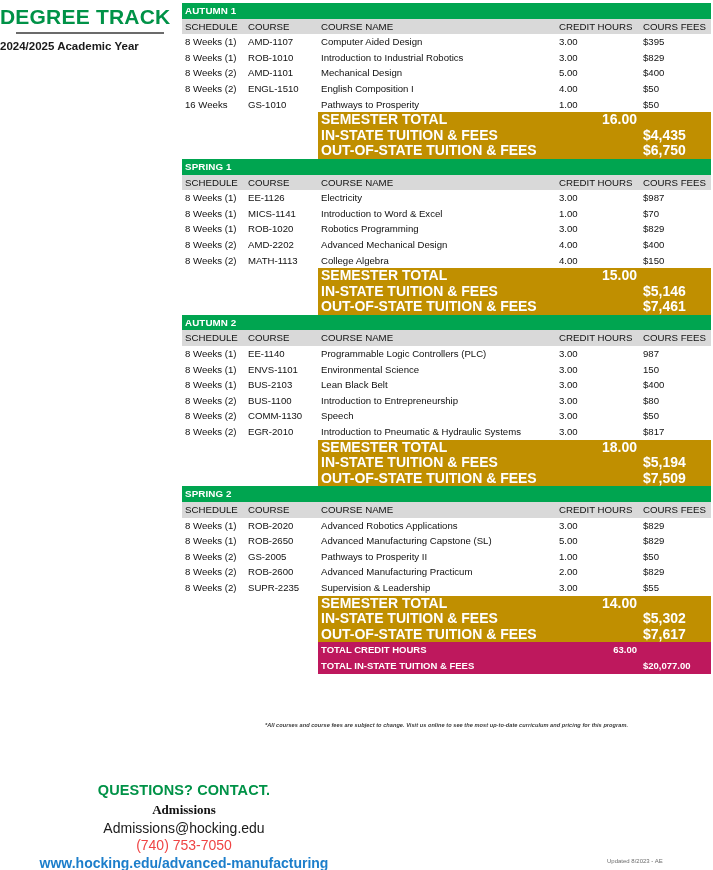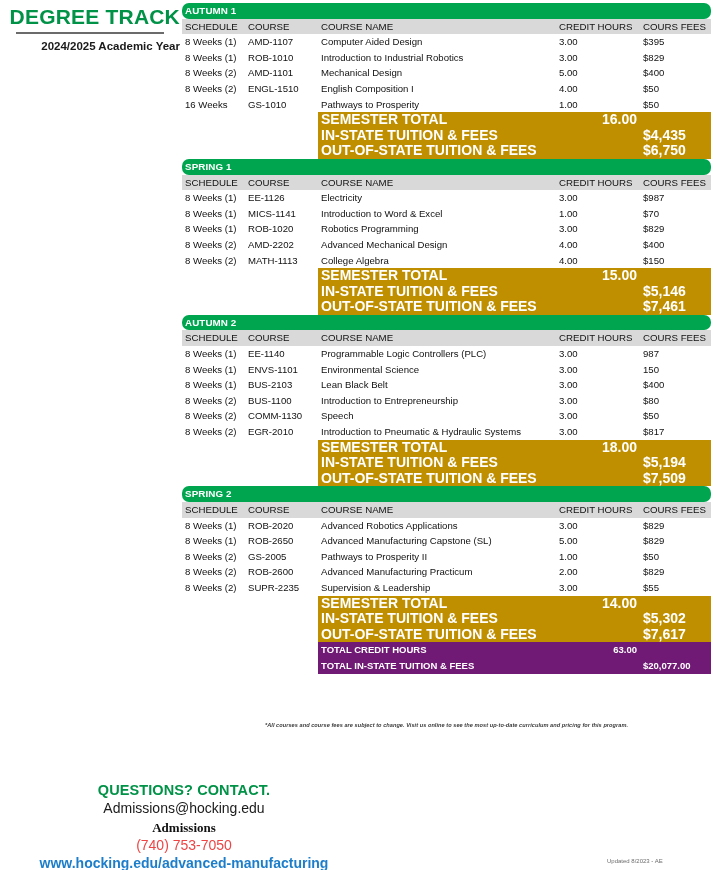--- a/index.html
+++ b/index.html
@@ -25,7 +25,7 @@
     left: 0;
     top: 6px;
     width: 180px;
-    text-align: right;
+    text-align: left;
   }
   #brand-title {
     font-size: 21px;

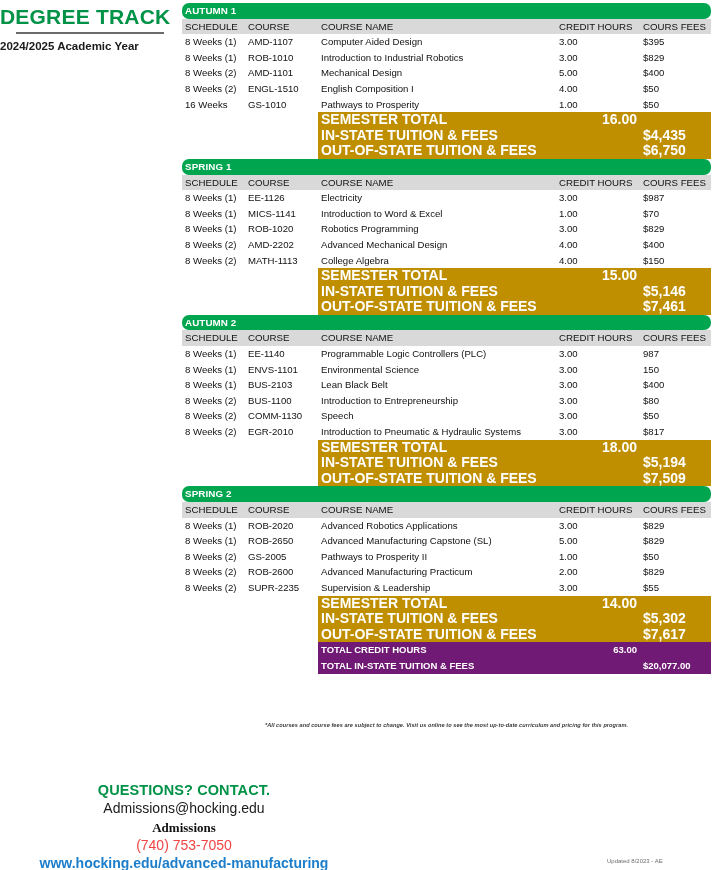--- a/index.html
+++ b/index.html
@@ -89,7 +89,6 @@
     border-right: 1px solid #3f3f3f;
     border-top: 1px solid #3f3f3f;
     border-bottom: 1px solid #3f3f3f;
-    border-radius: 7px;
   }
 
   

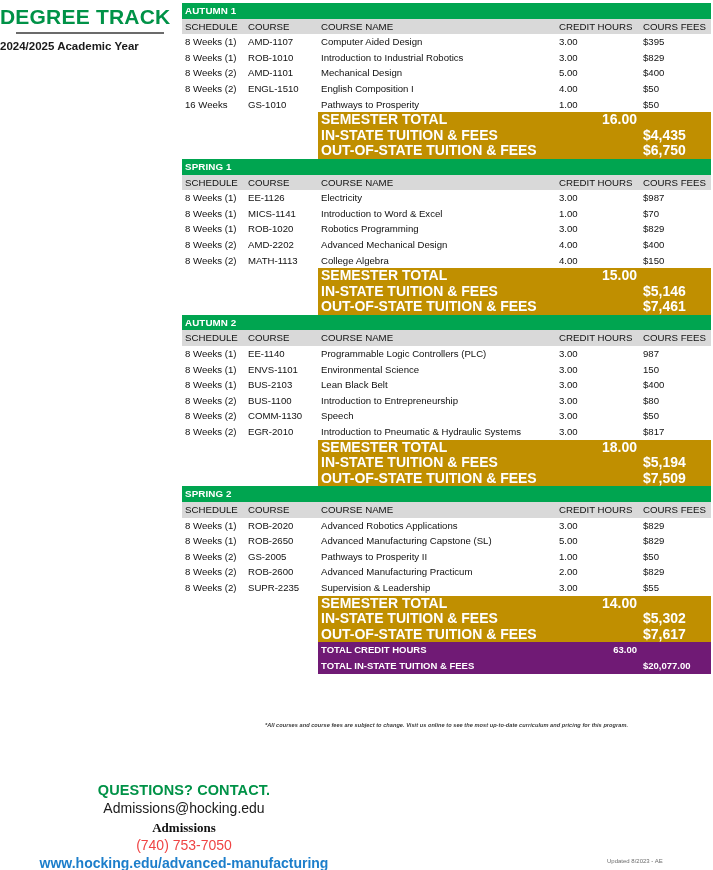--- a/index.html
+++ b/index.html
@@ -136,7 +136,7 @@
   }
   tr.purple td.blank.first { border-left: 1px solid #3f3f3f; }
   tr.purple td.purplecell {
-    background: #701a75;
+    background: #be185d;
     color: #ffffff;
     font-weight: bold;
     font-size: 9.5px;

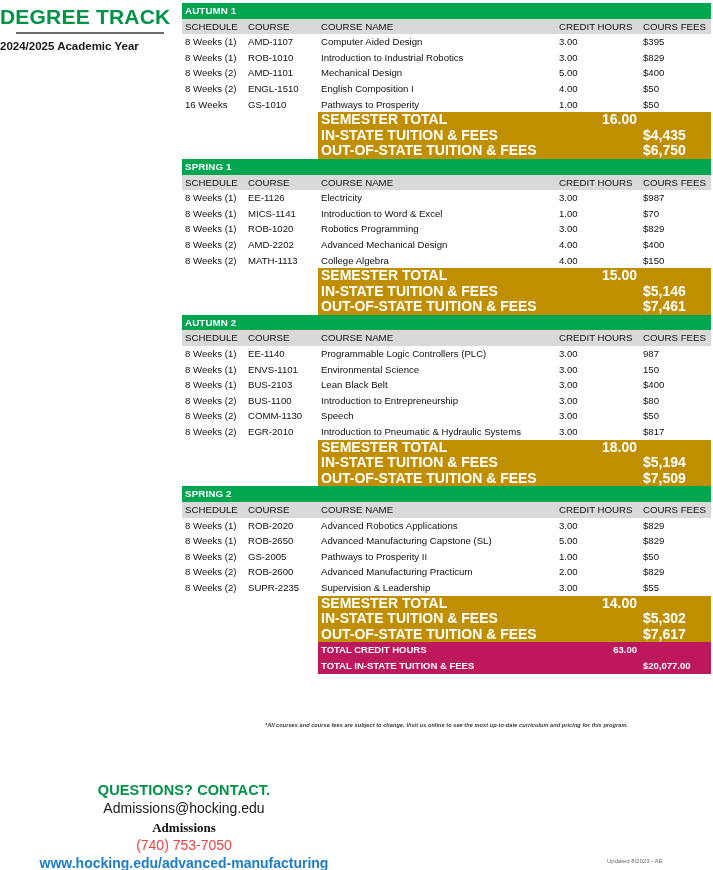--- a/index.html
+++ b/index.html
@@ -524,8 +524,8 @@
 
   <div id="contact">
     <div id="contact-heading">QUESTIONS? CONTACT.</div>
+    <div id="contact-dept">Admissions</div>
     <div id="contact-email">Admissions@hocking.edu</div>
-    <div id="contact-dept">Admissions</div>
     <div id="contact-phone">(740) 753-7050</div>
     <div id="contact-url">www.hocking.edu/advanced-manufacturing</div>
   </div>

